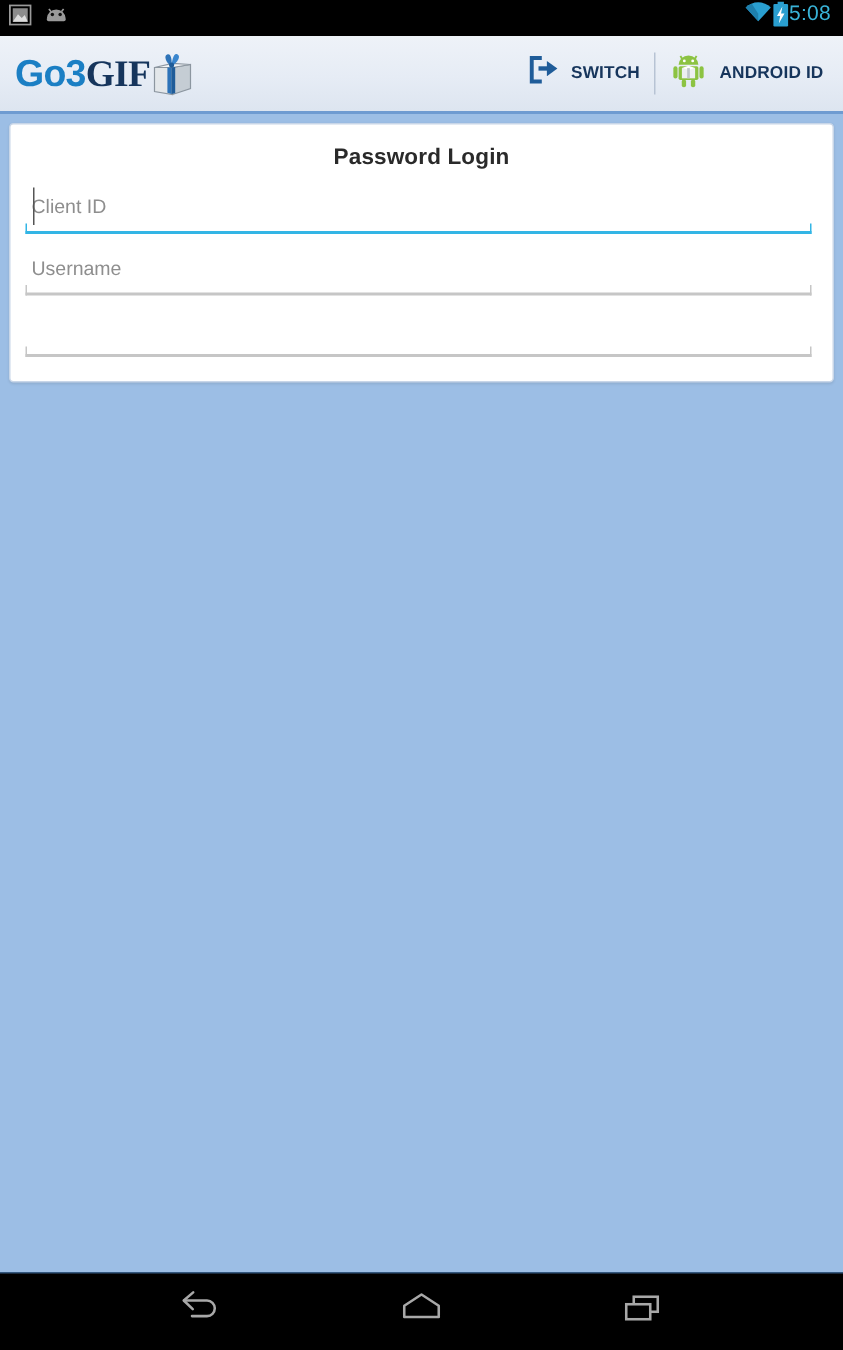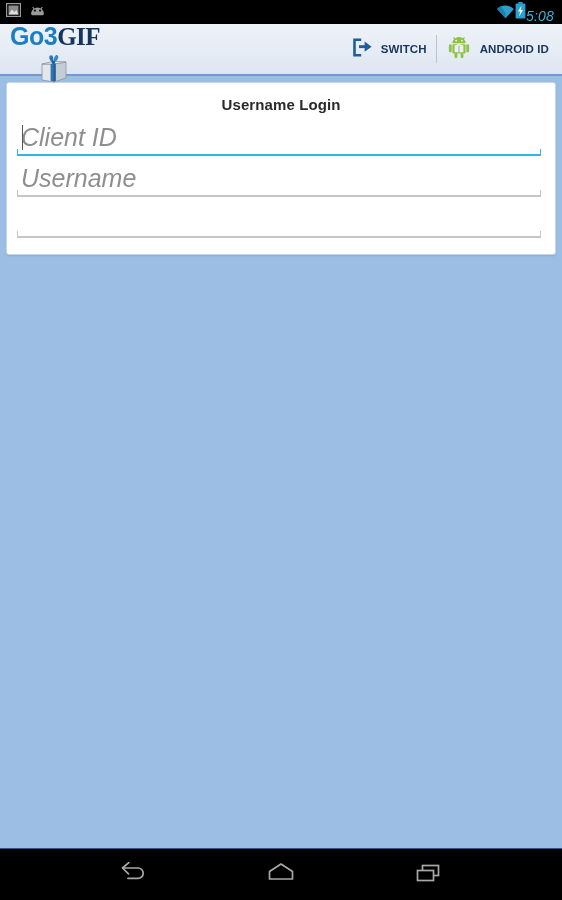--- a/index.html
+++ b/index.html
@@ -38,9 +38,8 @@
   .status-right {
     margin-left: auto;
     display: flex;
-    align-items: flex-end;
+    align-items: flex-start;
     gap: 0;
-    font-style: italic;
   }
   .status-time {
     color: #39B3D7;

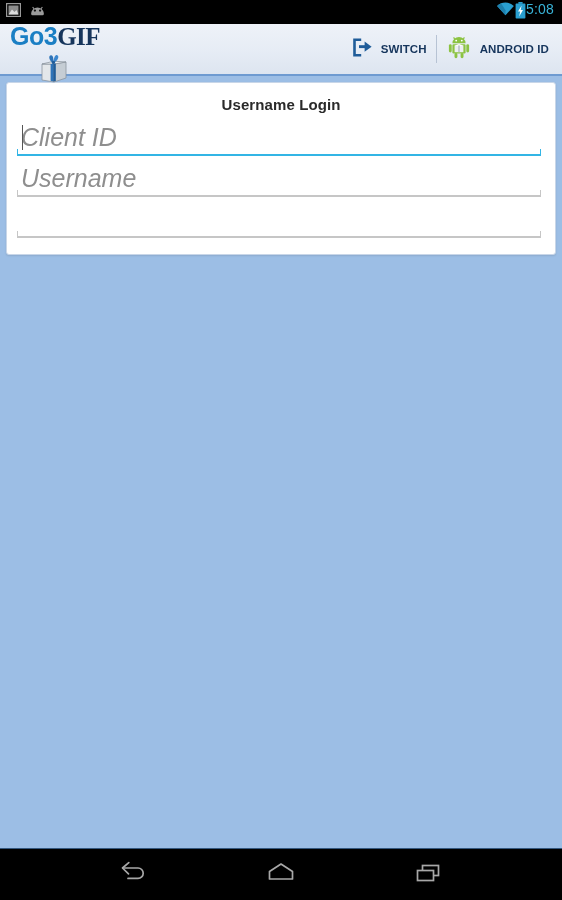--- a/index.html
+++ b/index.html
@@ -65,7 +65,6 @@
     display: flex;
     align-items: center;
     height: 100%;
-    flex-direction: column;
   }
   .logo-text {
     font-size: 25px;

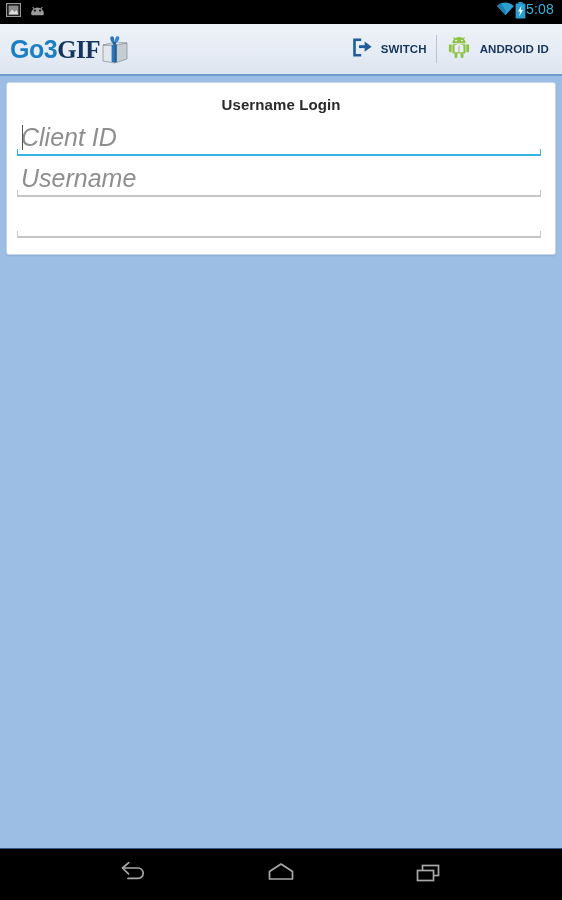--- a/index.html
+++ b/index.html
@@ -335,7 +335,7 @@
 
     <div class="login-card">
 
-      <div class="card-title">Username Login</div>
+      <div class="card-title">Password Login</div>
 
       <div class="field focused">
         <span class="caret"></span>

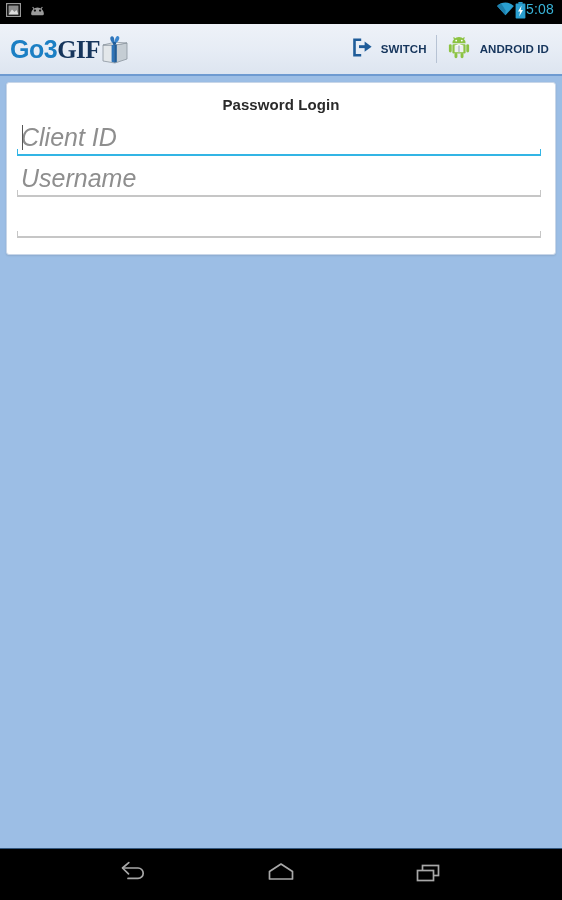--- a/index.html
+++ b/index.html
@@ -144,11 +144,10 @@
     outline: none;
     background: transparent;
     font-family: "Liberation Sans", sans-serif;
-    font-size: 25px;
+    font-size: 13px;
     color: #222222;
     padding: 0 4px 0 6px;
     line-height: 33px;
-    font-style: italic;
   }
   .field-input::placeholder {
     color: #8E8E8E;

